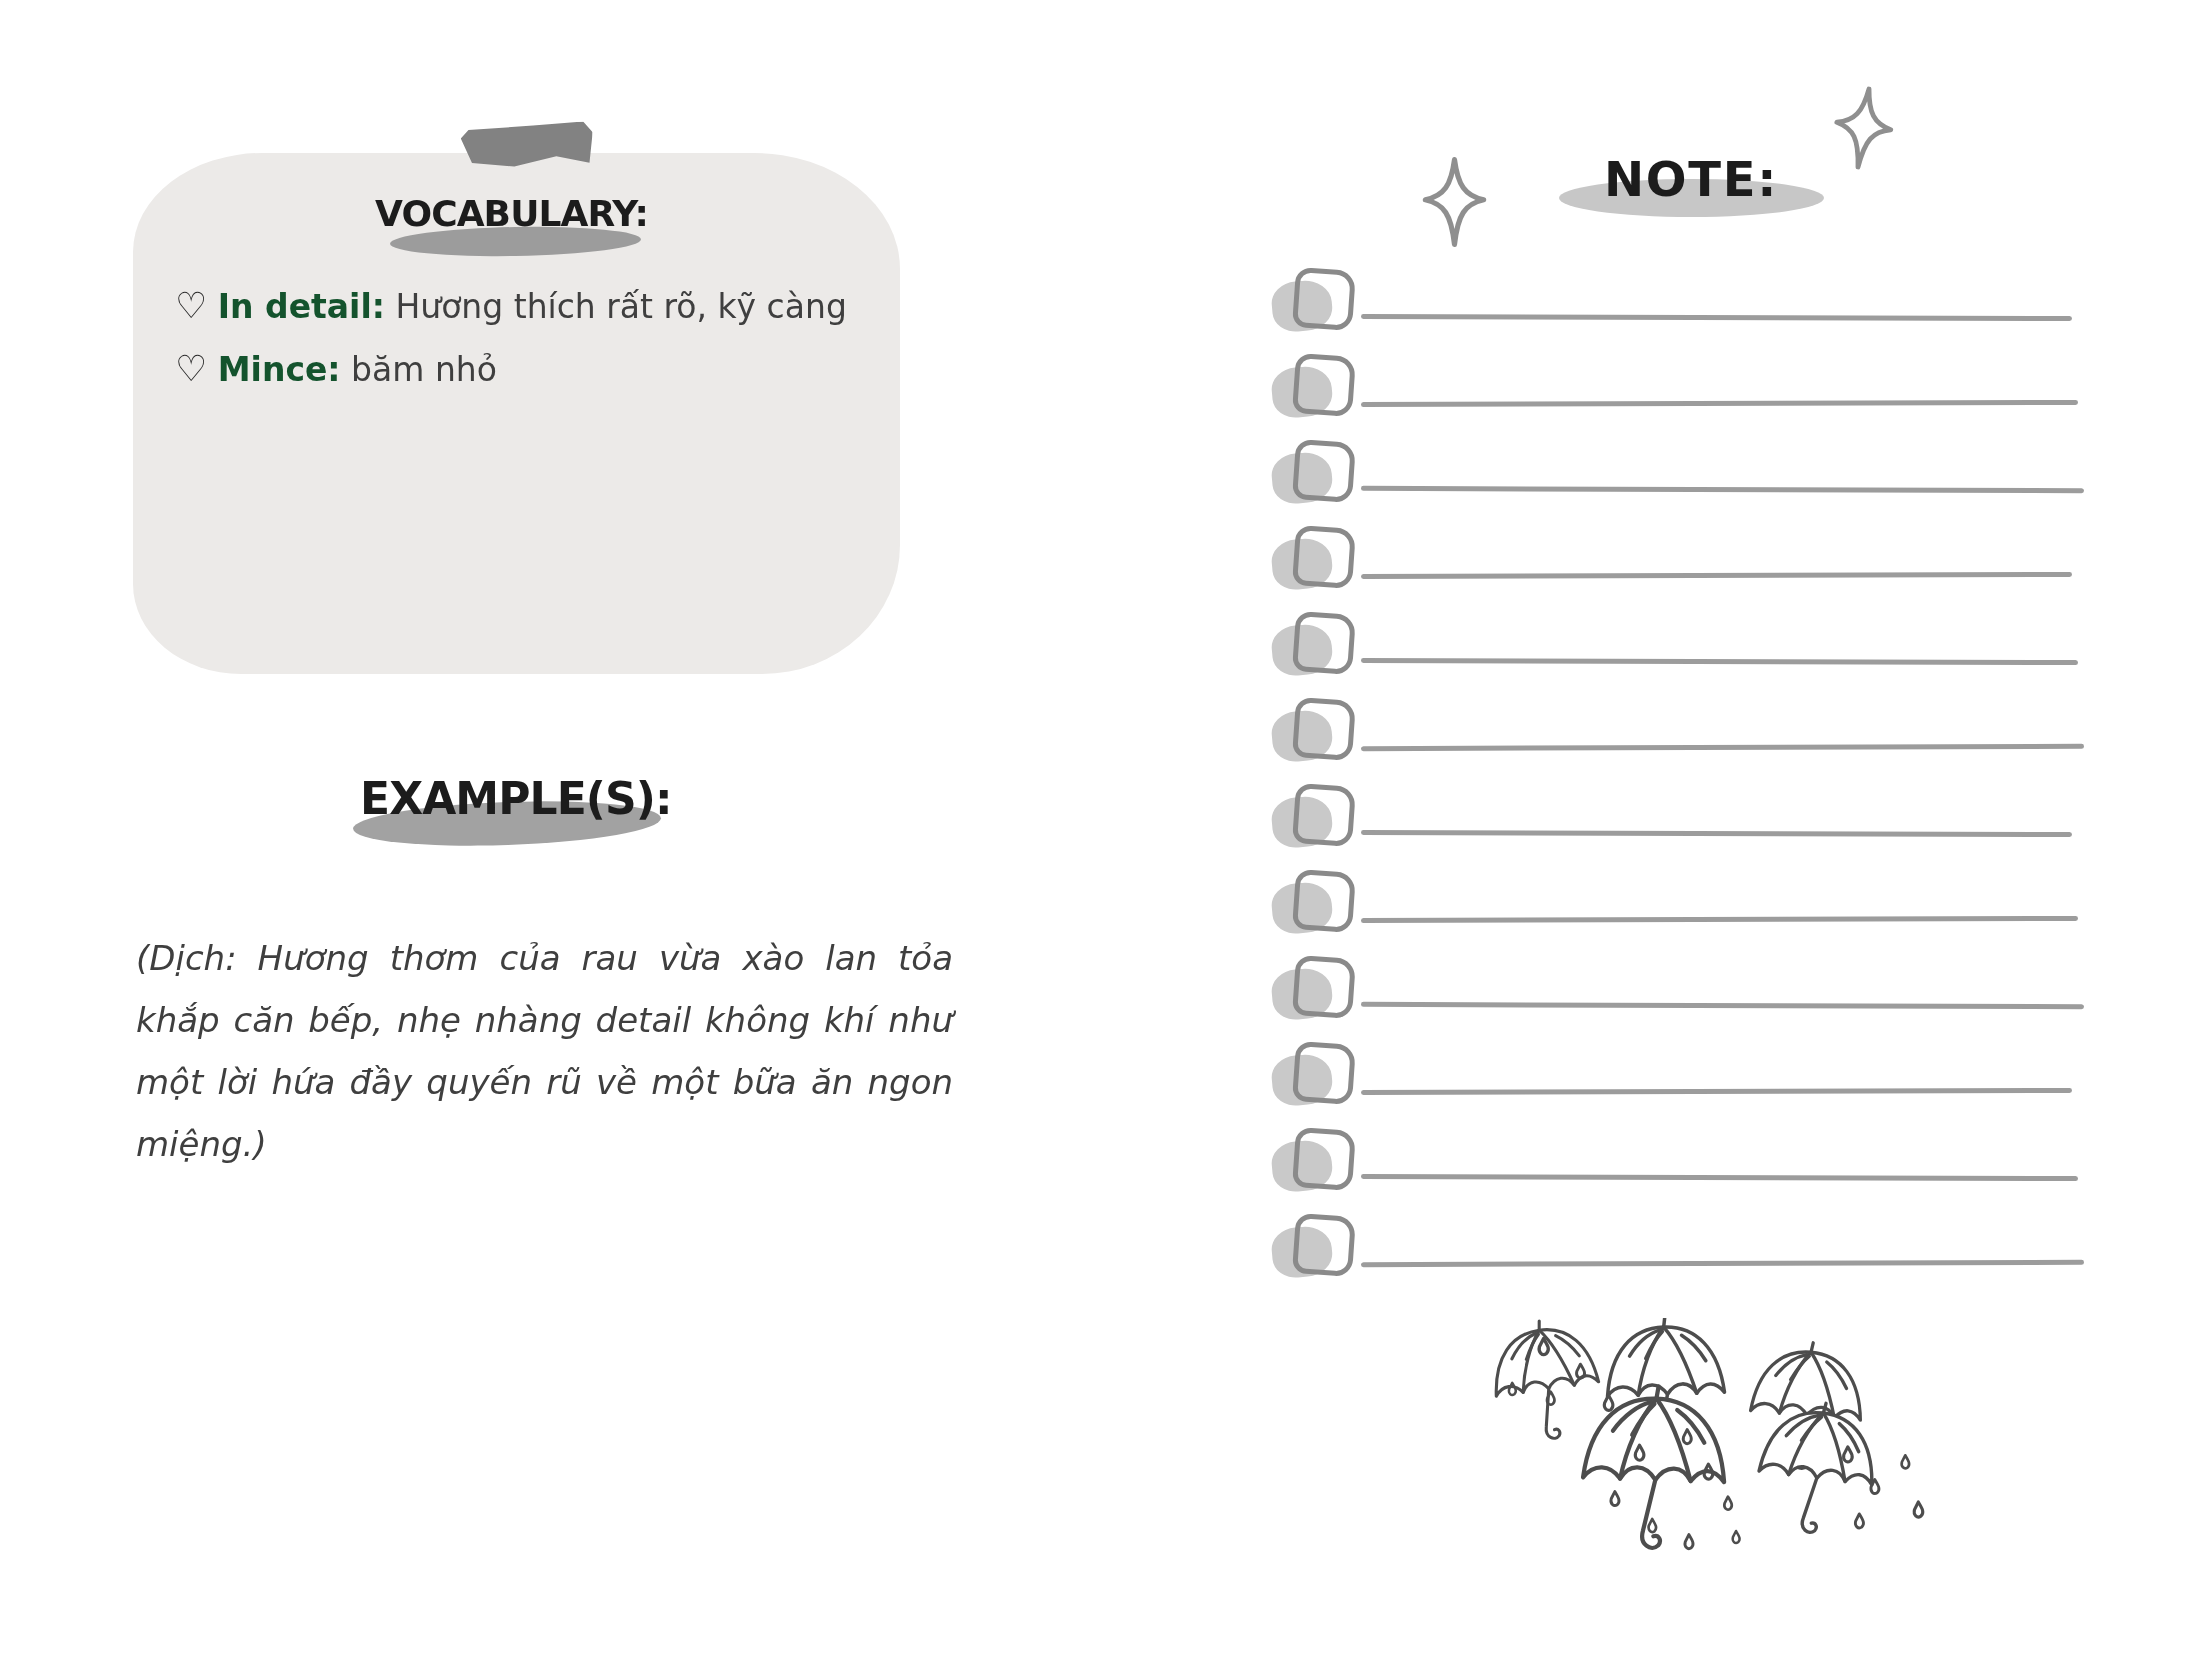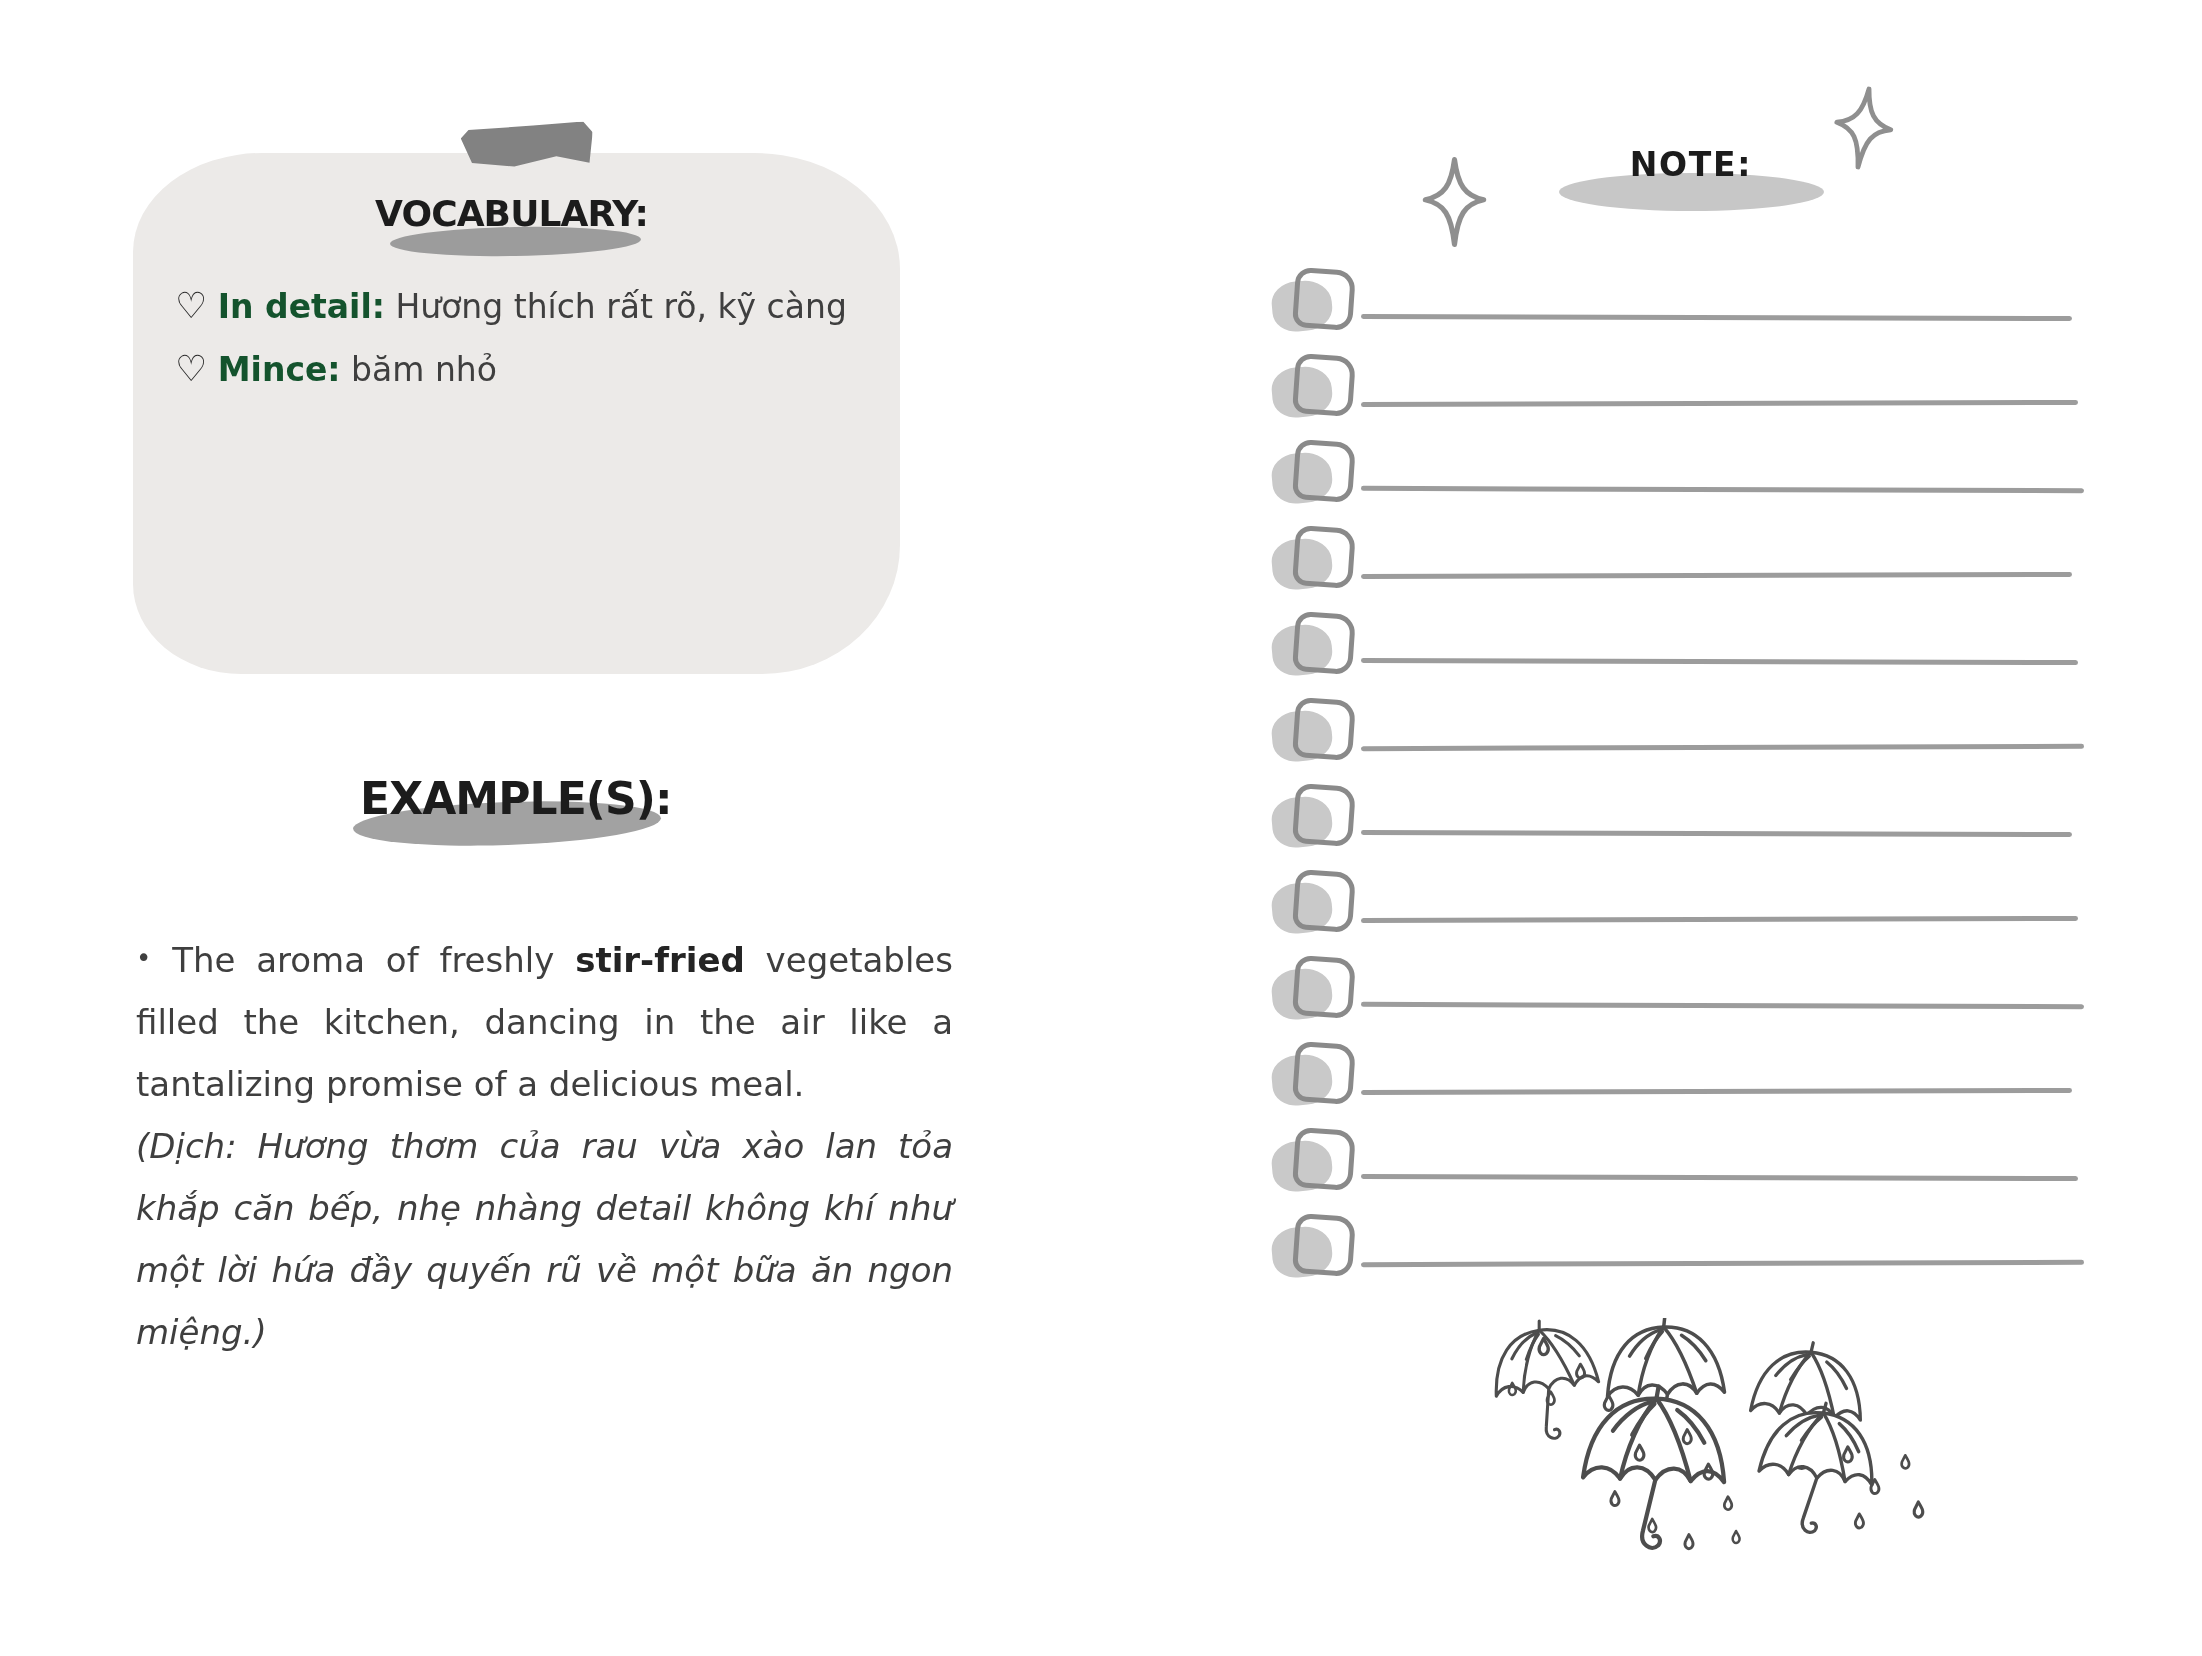--- a/index.html
+++ b/index.html
@@ -46,7 +46,7 @@
   .ex-vi{font-style:italic;}
 
   
-  .note-title{left:1562px;top:145px;width:258px;font-size:33px;}
+  .note-title{left:1562px;top:151px;width:258px;font-size:48px;}
   .note-title .heading-text{letter-spacing:1.7px;}
   .note-title .hl-ellipse{left:-3.4px;top:27.5px;width:265px;height:38px;background:var(--note-hl);}
   .sparkle{position:absolute;z-index:1;}

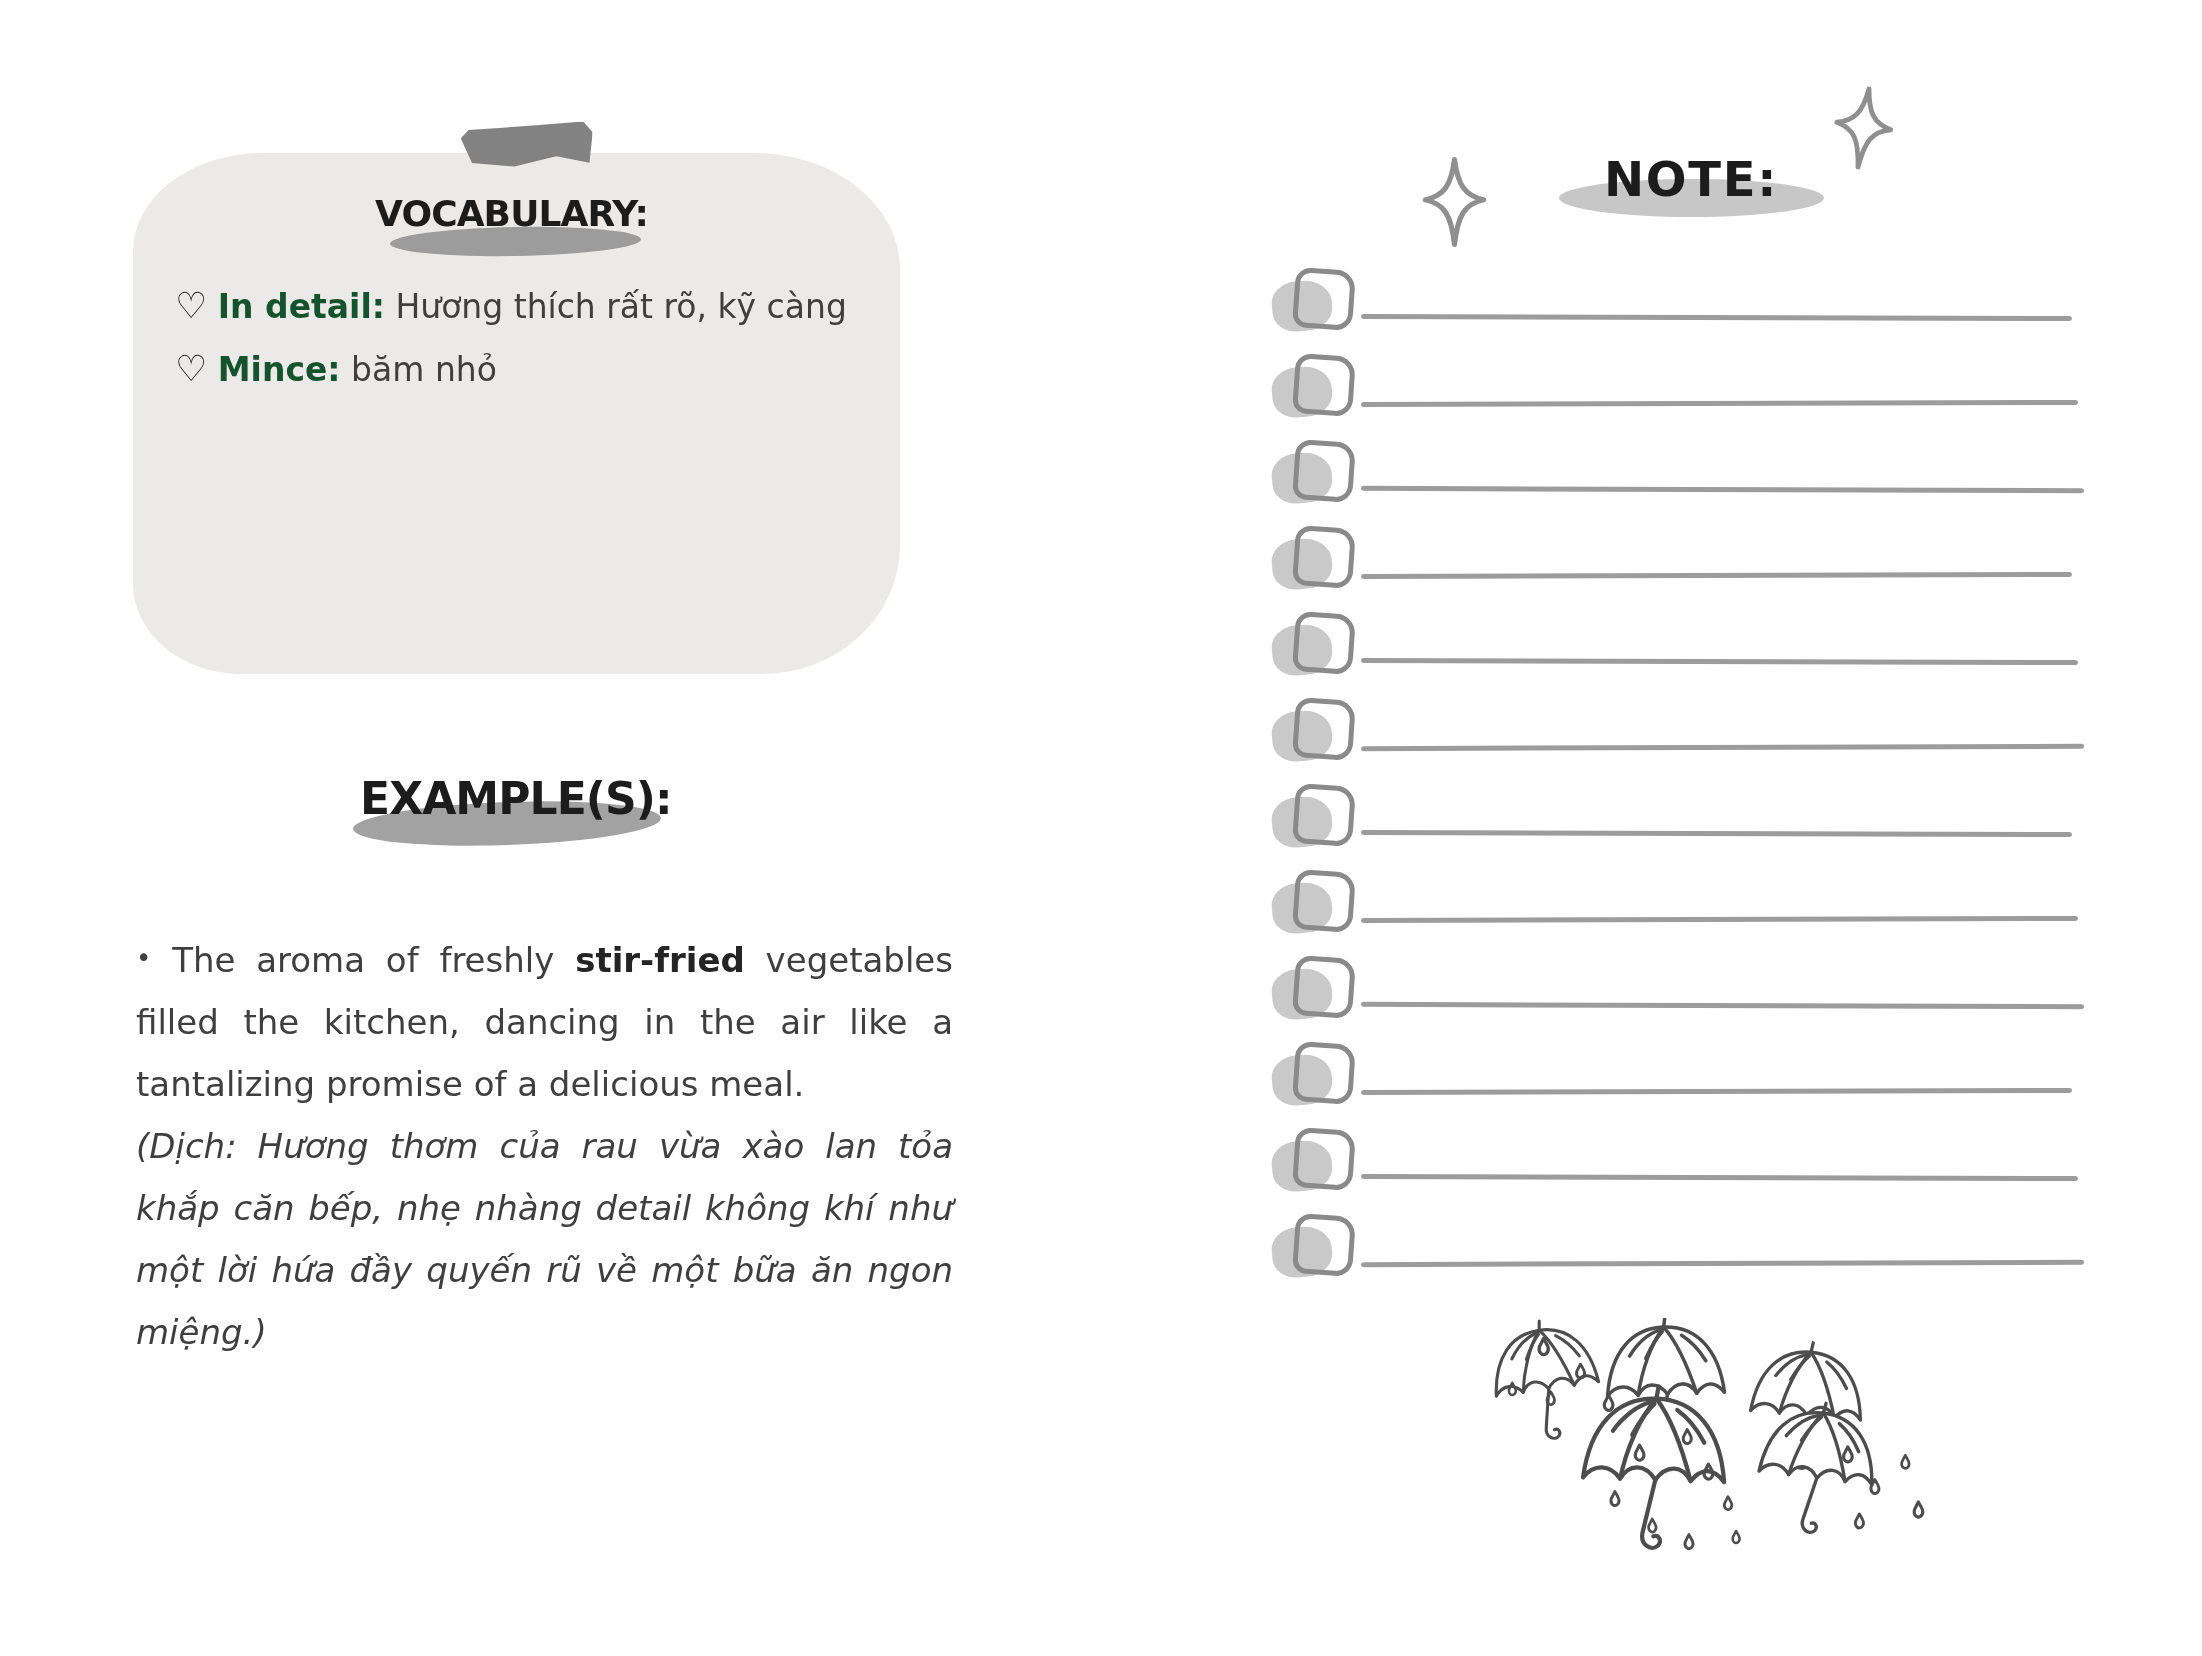--- a/index.html
+++ b/index.html
@@ -90,7 +90,6 @@
 </div>
 
 <div class="example-block">
-  <p class="ex-en"><span class="exbullet">•</span> <span>The aroma of freshly </span><span class="exbold">stir-fried</span><span> vegetables filled the kitchen, dancing in the air like a tantalizing promise of a delicious meal.</span></p>
   <p class="ex-vi">(Dịch: Hương thơm của rau vừa xào lan tỏa khắp căn bếp, nhẹ nhàng detail không khí như một lời hứa đầy quyến rũ về một bữa ăn ngon miệng.)</p>
 </div>
 

